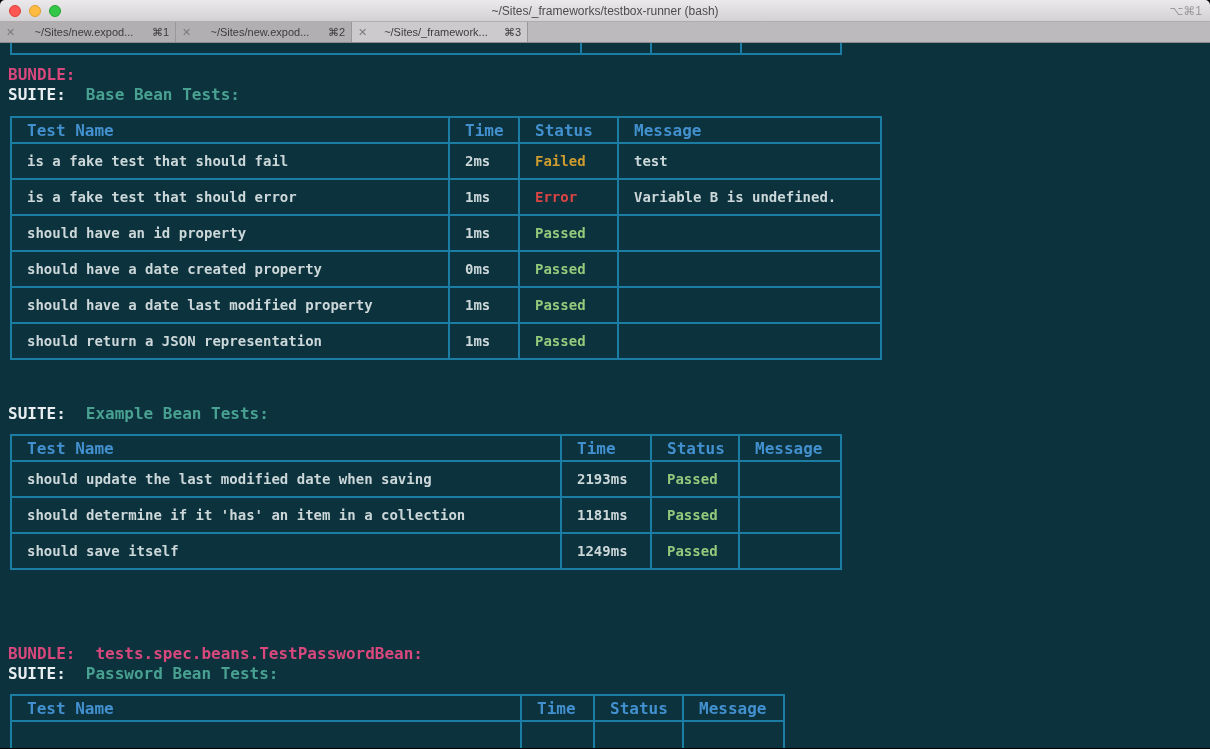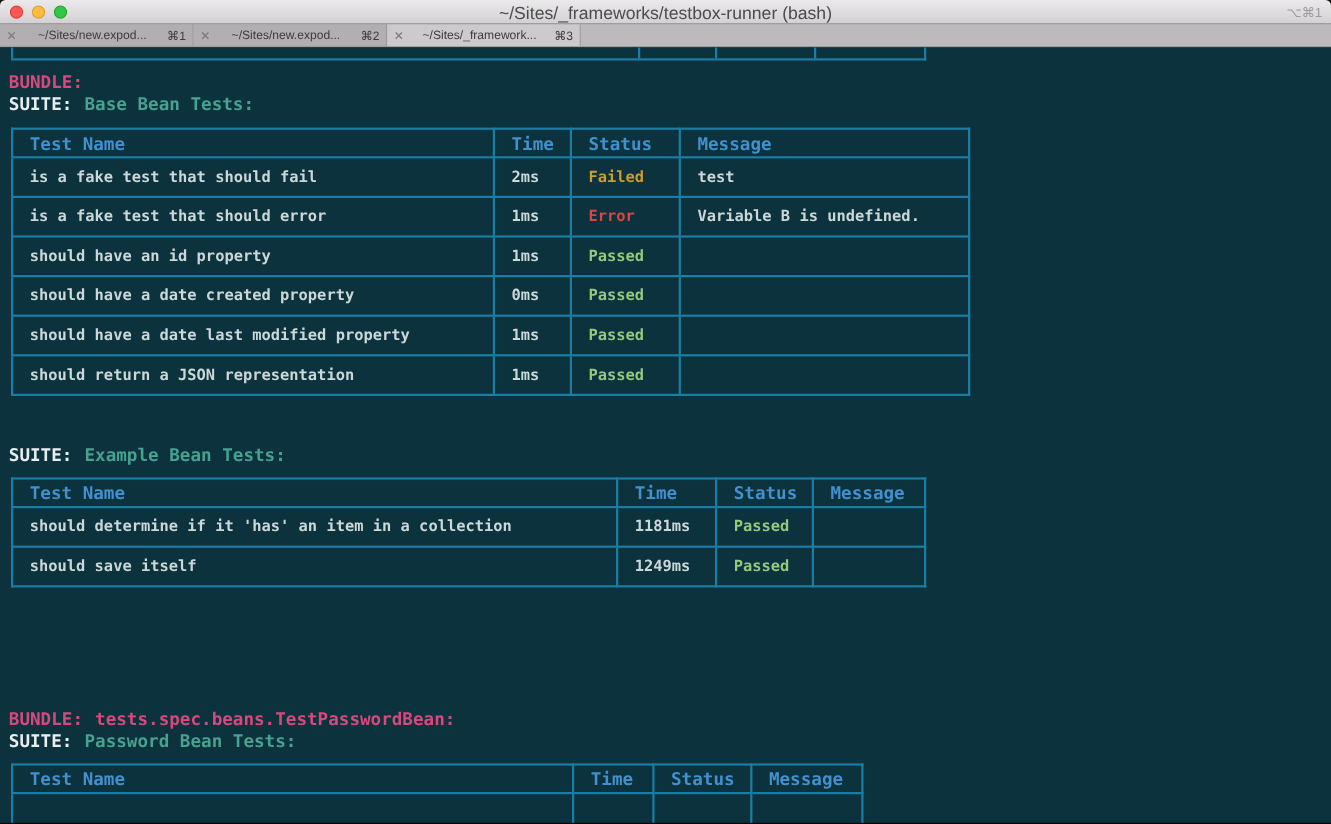--- a/index.html
+++ b/index.html
@@ -35,7 +35,7 @@
   .tl.green{background:#33c748;border:1px solid #23a433;}
   .win-title{
     position:absolute;left:0;right:0;top:4px;text-align:center;
-    font-size:16px;color:#4c4c4c;
+    font-size:12px;color:#4c4c4c;
   }
   .win-shortcut{position:absolute;right:8px;top:4px;font-size:12px;color:#9b9b9b;}
 

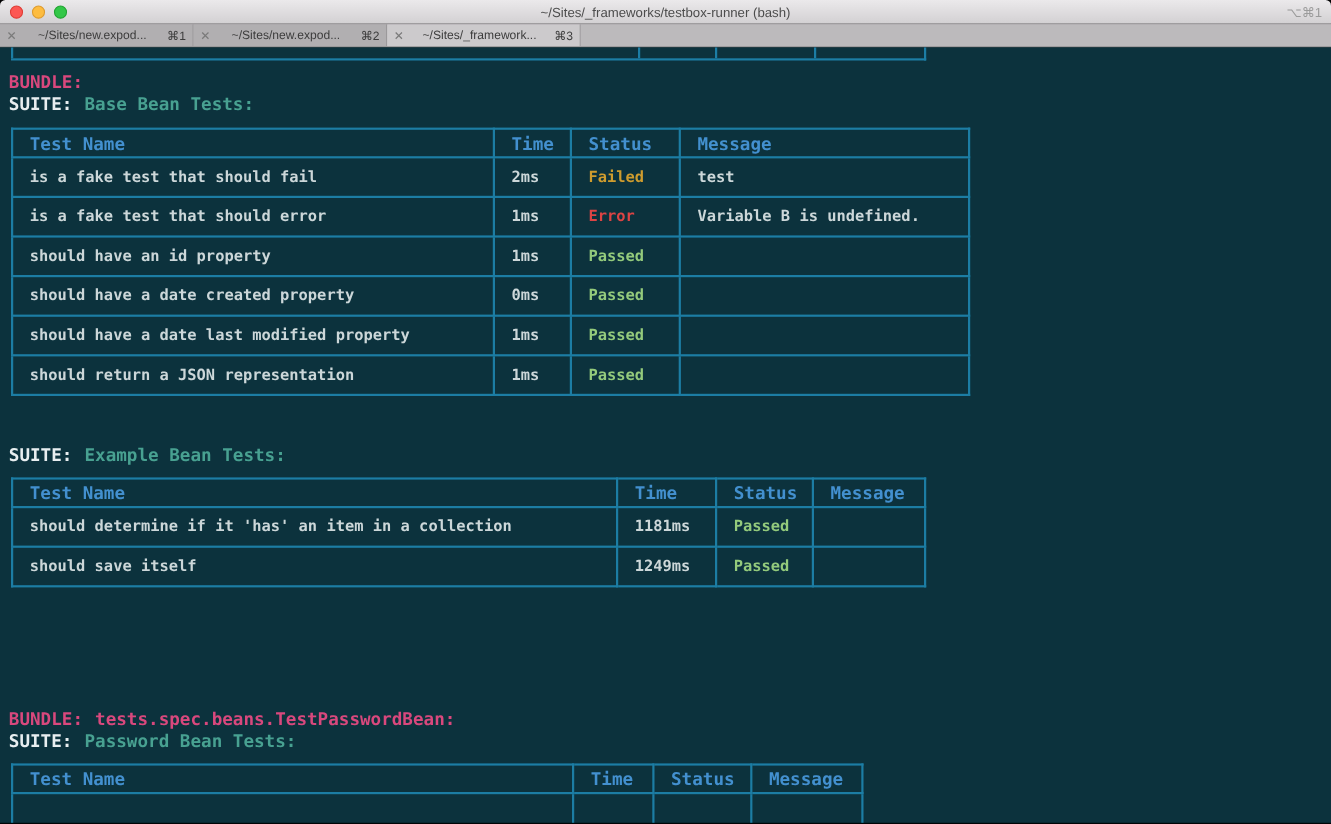--- a/index.html
+++ b/index.html
@@ -74,7 +74,7 @@
   }
   .partial-table .pc{border-left:2px solid var(--tborder);height:100%;}
 
-  .tline{display:flex;gap:11px;height:20px;line-height:20px;white-space:nowrap;}
+  .tline{display:flex;gap:20px;height:20px;line-height:20px;white-space:nowrap;}
   .lbl-bundle{color:var(--pink);}
   .bundle-name{color:var(--pink);}
   .lbl-suite{color:var(--white);}

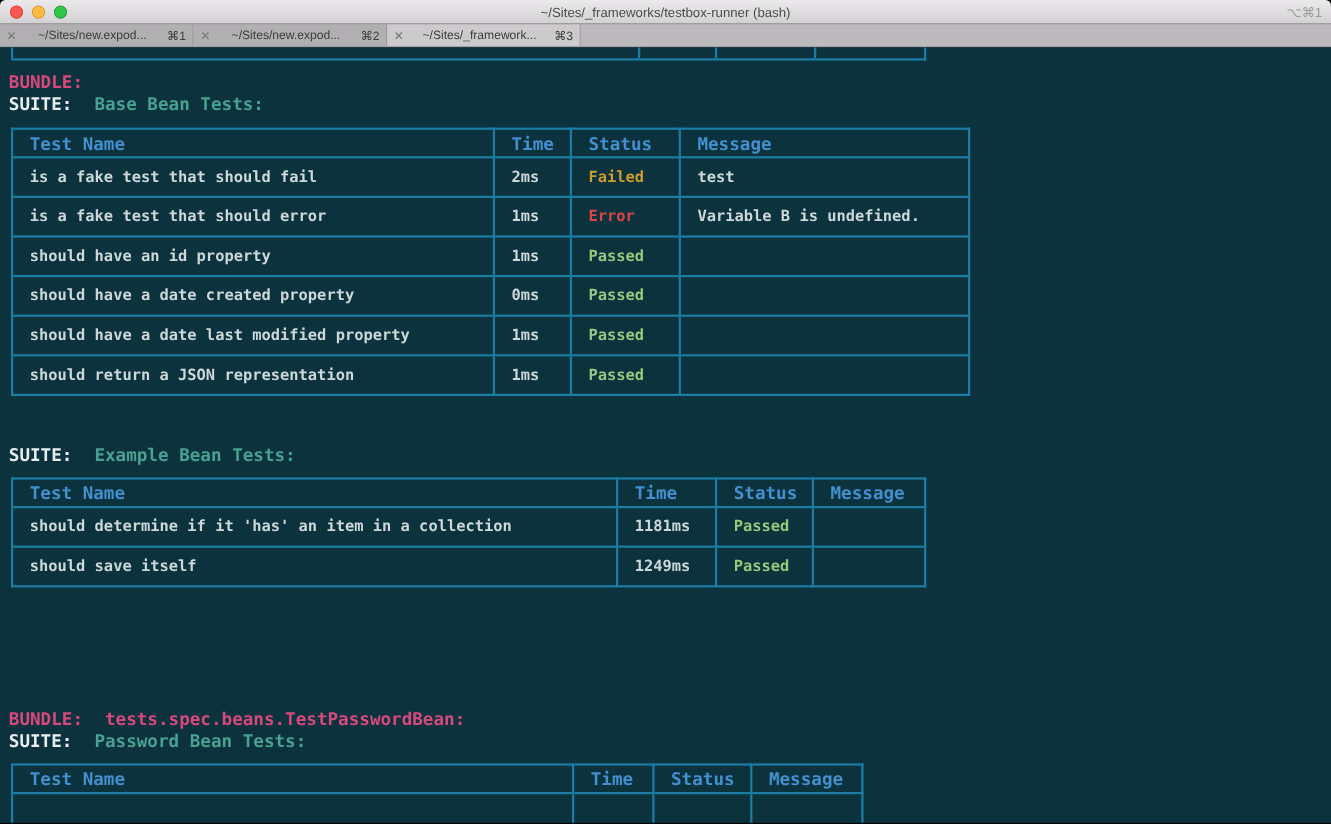--- a/index.html
+++ b/index.html
@@ -222,6 +222,12 @@
       </thead>
       <tbody>
         <tr>
+          <td>should update the last modified date when saving</td>
+          <td>2193ms</td>
+          <td class="status st-passed">Passed</td>
+          <td></td>
+        </tr>
+        <tr>
           <td>should determine if it 'has' an item in a collection</td>
           <td>1181ms</td>
           <td class="status st-passed">Passed</td>

